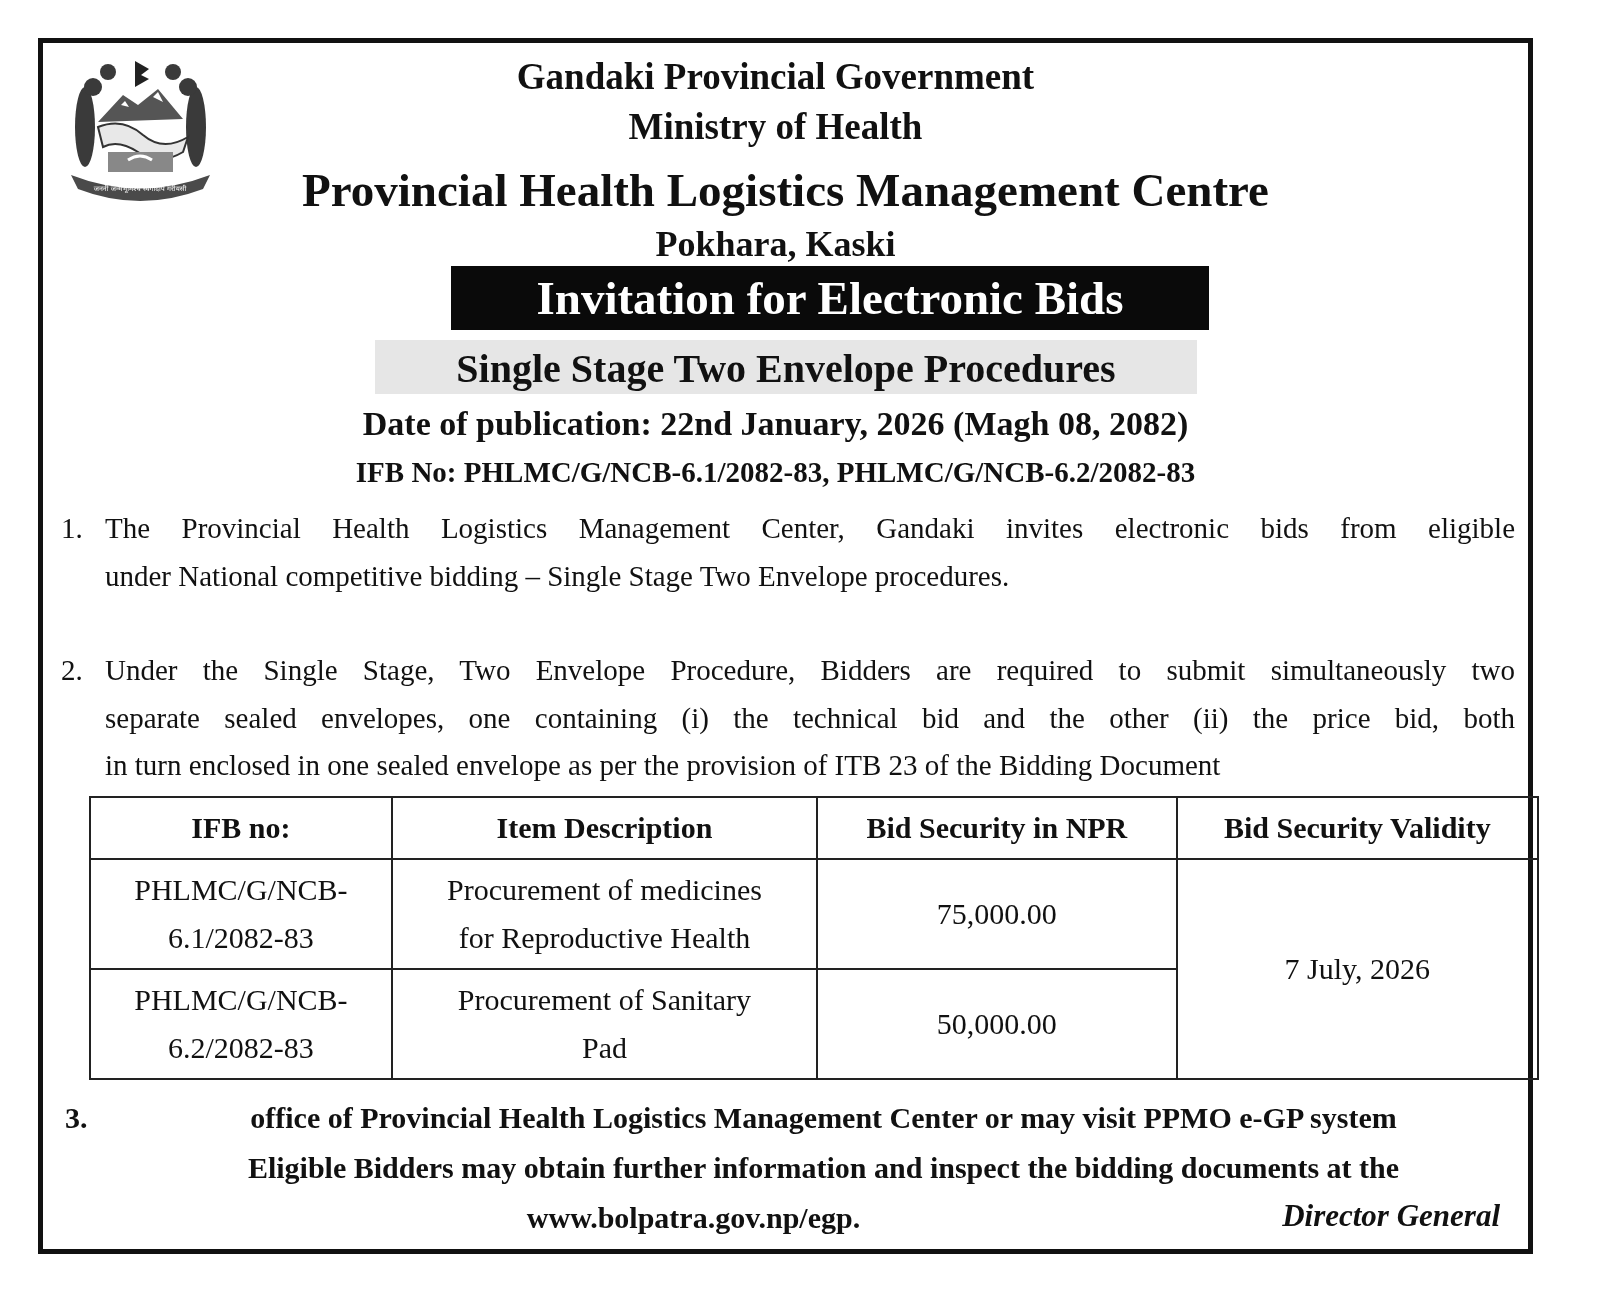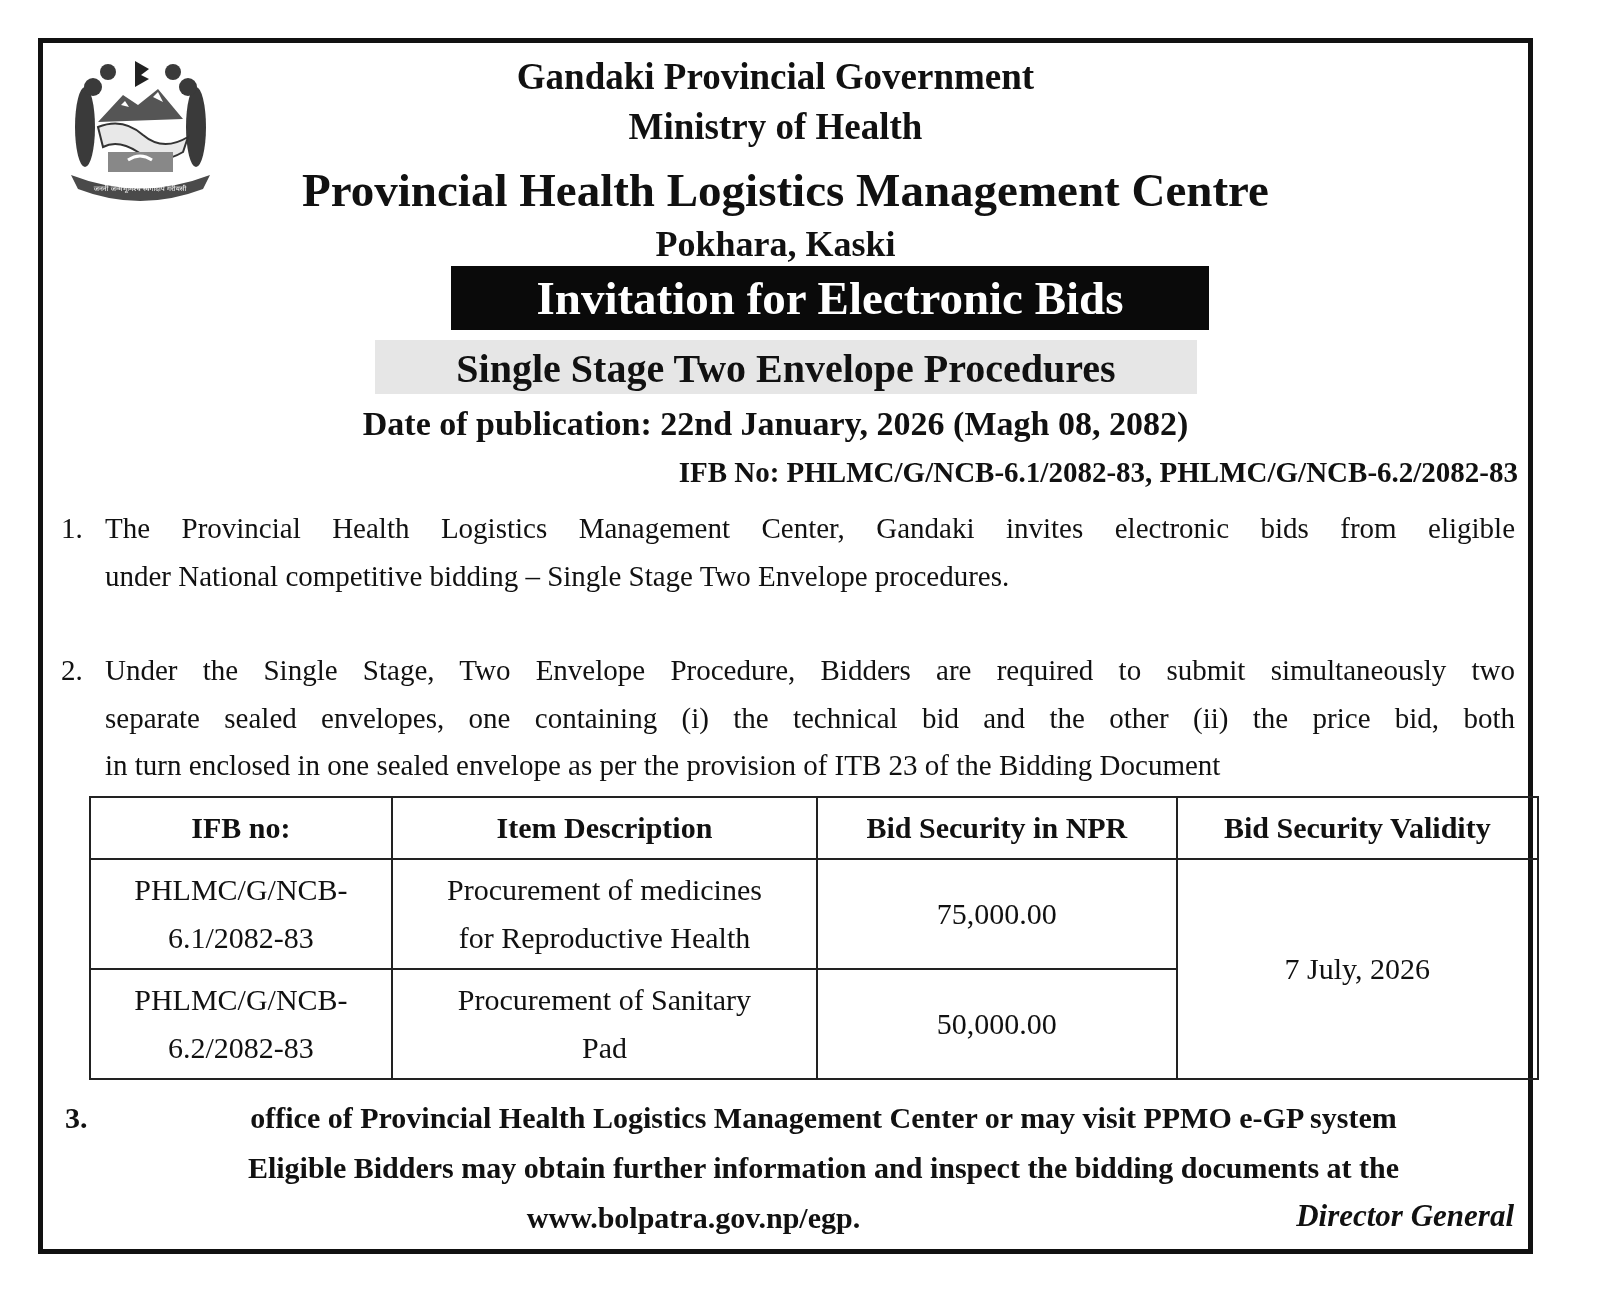--- a/index.html
+++ b/index.html
@@ -70,7 +70,7 @@
       line-height: 58px;
     }
     .pubdate { top: 362px; font-size: 34px; left: -10px; }
-    .ifbline { top: 413px; font-size: 29px; left: -10px; text-align: right; }
+    .ifbline { top: 413px; font-size: 29px; left: -10px; }
     .para {
       position: absolute;
       left: 62px;

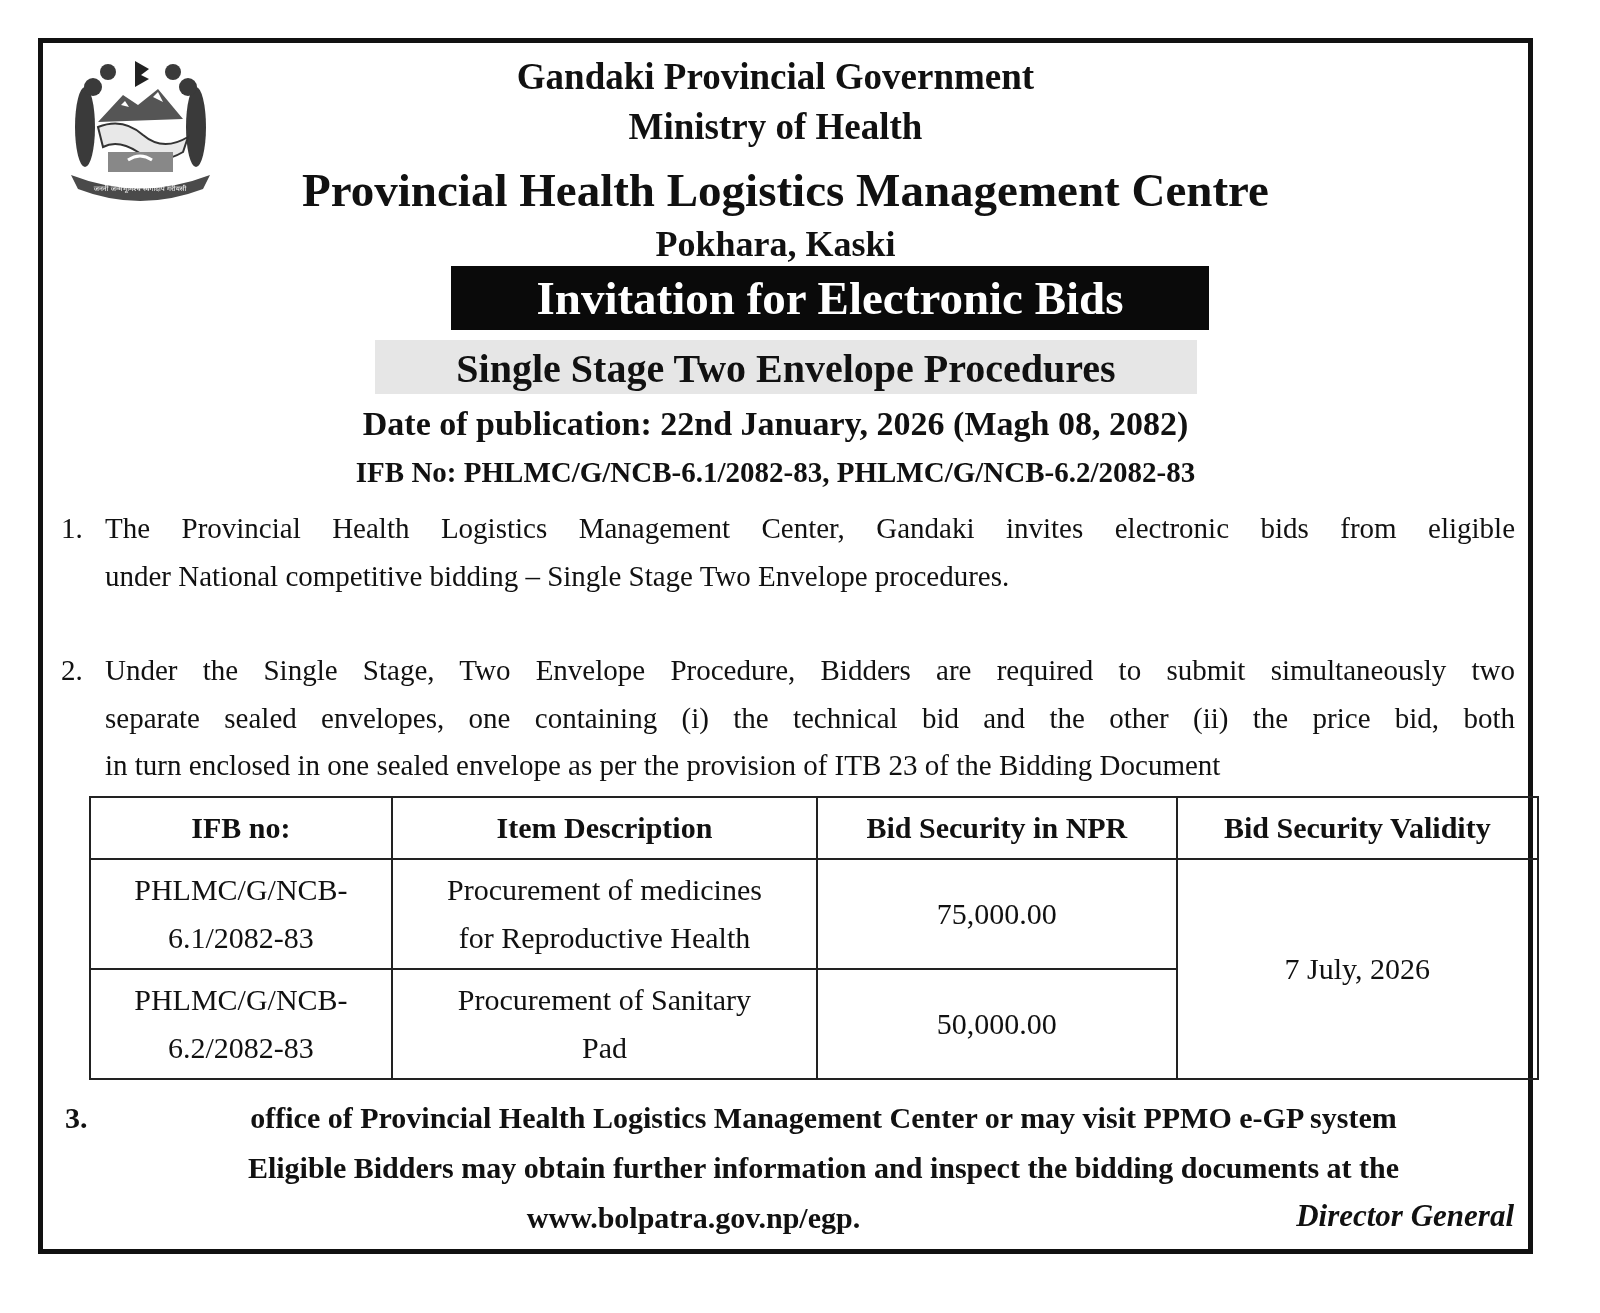--- a/index.html
+++ b/index.html
@@ -125,7 +125,7 @@
     .p3 .body { margin-left: 65px; text-align: center; }
     .signature {
       position: absolute;
-      right: 14px;
+      right: 28px;
       top: 1155px;
       font-style: italic;
       font-weight: bold;

